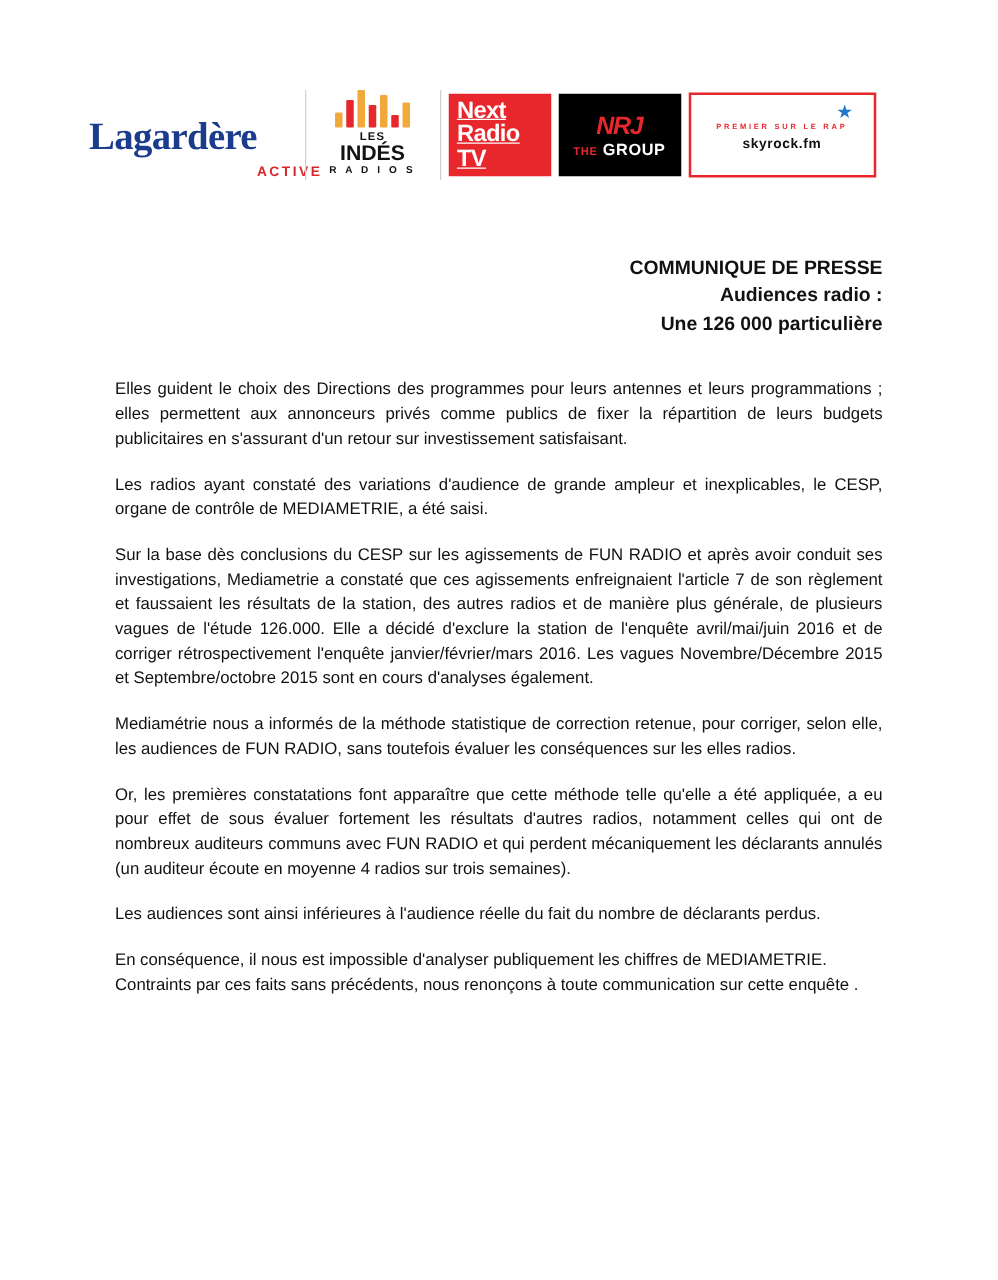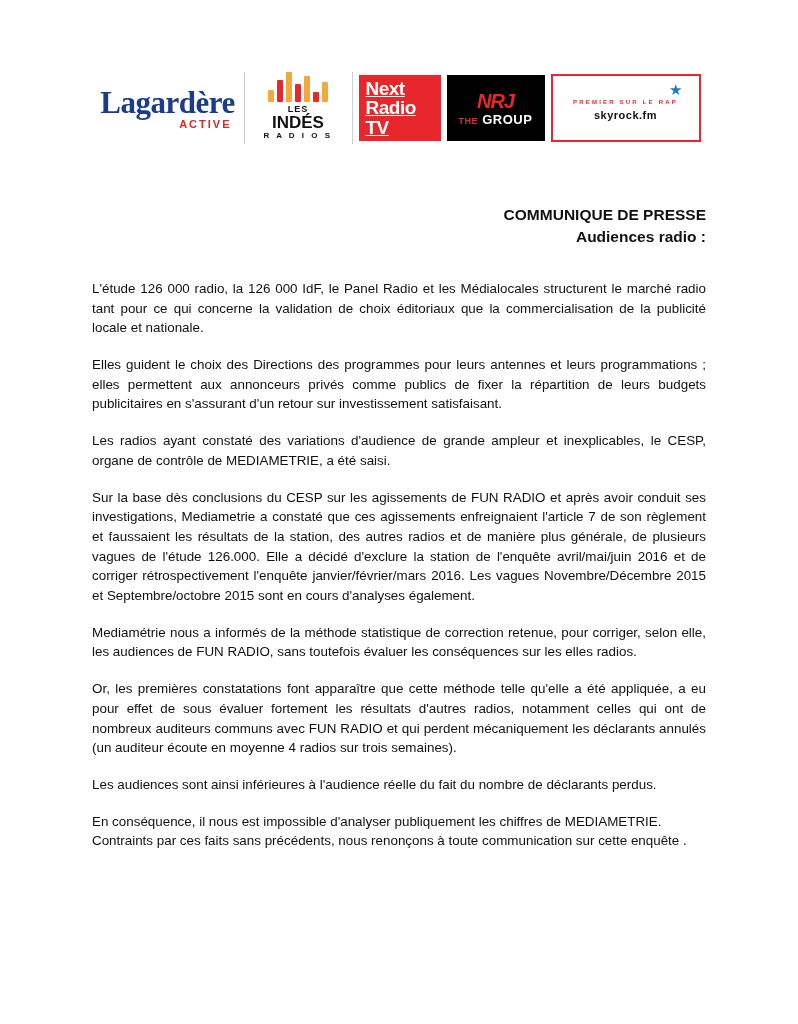--- a/index.html
+++ b/index.html
@@ -43,7 +43,7 @@
   
   .logo-lagardere {
     width: 140px;
-    flex-direction: column;
+    flex-direction: row;
     align-items: center;
     justify-content: center;
     line-height: 1;

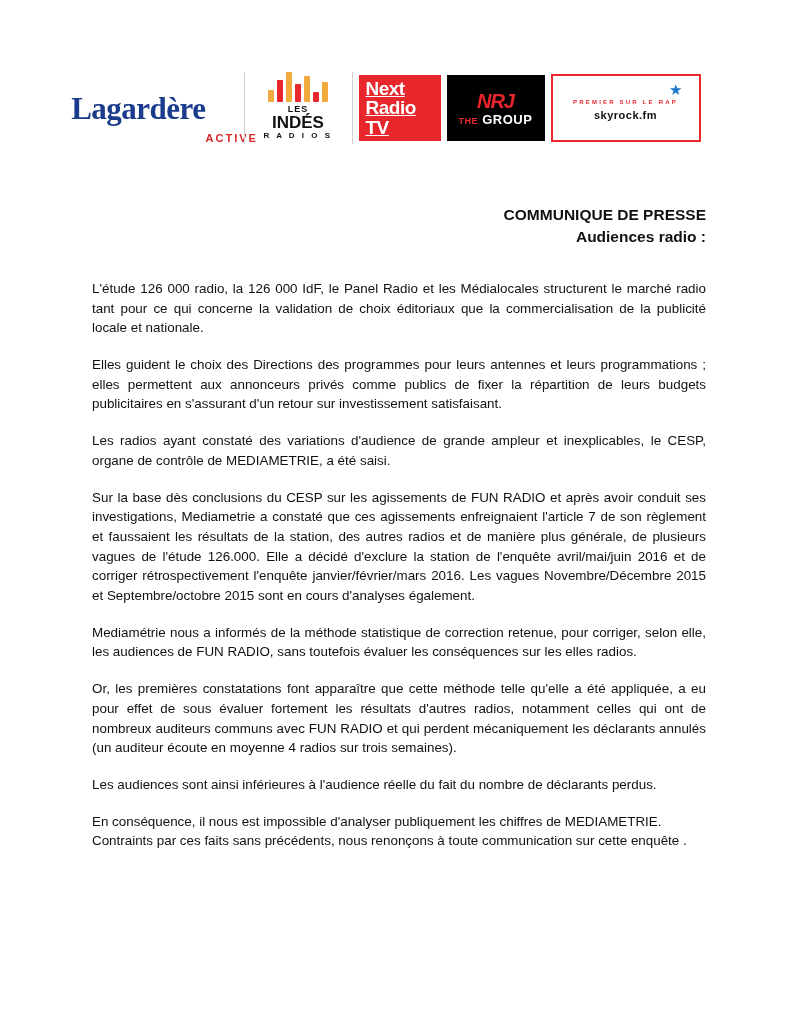--- a/index.html
+++ b/index.html
@@ -281,6 +281,7 @@
   <div class="title-block">
     <div>COMMUNIQUE DE PRESSE</div>
     <div>Audiences radio :</div>
+    <div>Une 126 000 particulière</div>
   </div>
 
   <div class="body-text">

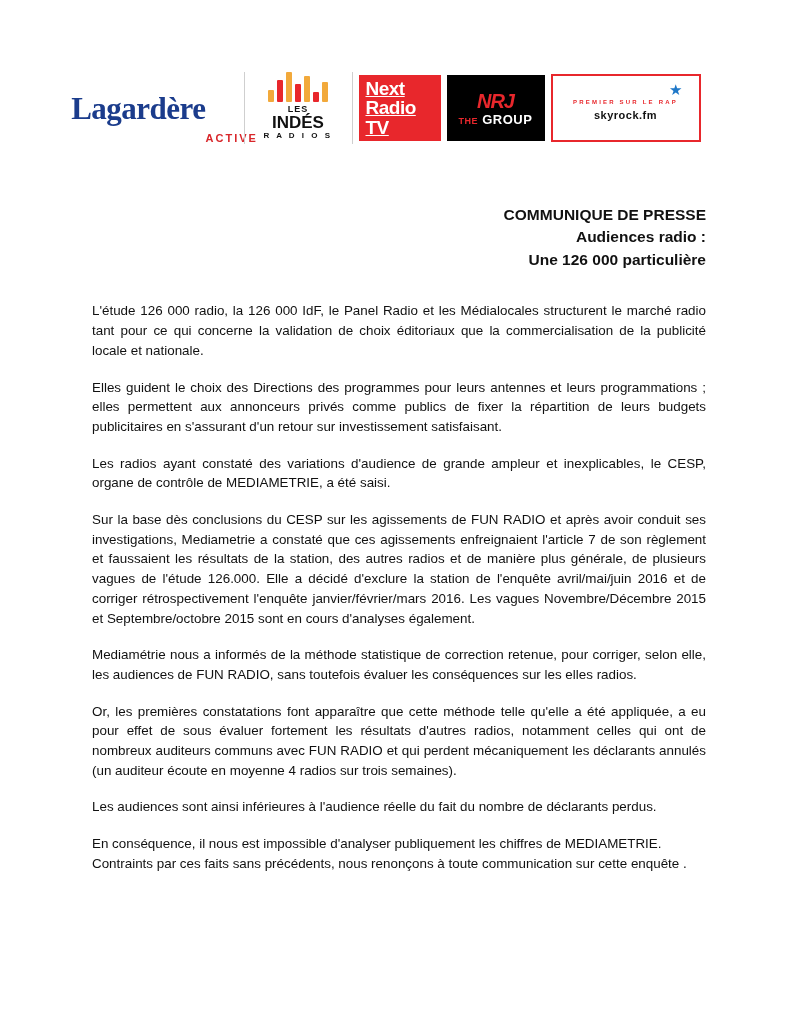--- a/index.html
+++ b/index.html
@@ -285,7 +285,6 @@
   </div>
 
   <div class="body-text">
-    <p>L'étude 126 000 radio, la 126 000 IdF, le Panel Radio et les Médialocales structurent le marché radio tant pour ce qui concerne la validation de choix éditoriaux que la commercialisation de la publicité locale et nationale.</p>
     <p>Elles guident le choix des Directions des programmes pour leurs antennes et leurs programmations ; elles permettent aux annonceurs privés comme publics de fixer la répartition de leurs budgets publicitaires en s'assurant d'un retour sur investissement satisfaisant.</p>
     <p>Les radios ayant constaté des variations d'audience de grande ampleur et inexplicables, le CESP, organe de contrôle de MEDIAMETRIE, a été saisi.</p>
     <p>Sur la base dès conclusions du CESP sur les agissements de FUN RADIO et après avoir conduit ses investigations, Mediametrie a constaté que ces agissements enfreignaient l'article 7 de son règlement et faussaient les résultats de la station, des autres radios et de manière plus générale, de plusieurs vagues de l'étude 126.000. Elle a décidé d'exclure la station de l'enquête avril/mai/juin 2016 et de corriger rétrospectivement l'enquête janvier/février/mars 2016. Les vagues Novembre/Décembre 2015 et Septembre/octobre 2015 sont en cours d'analyses également.</p>

